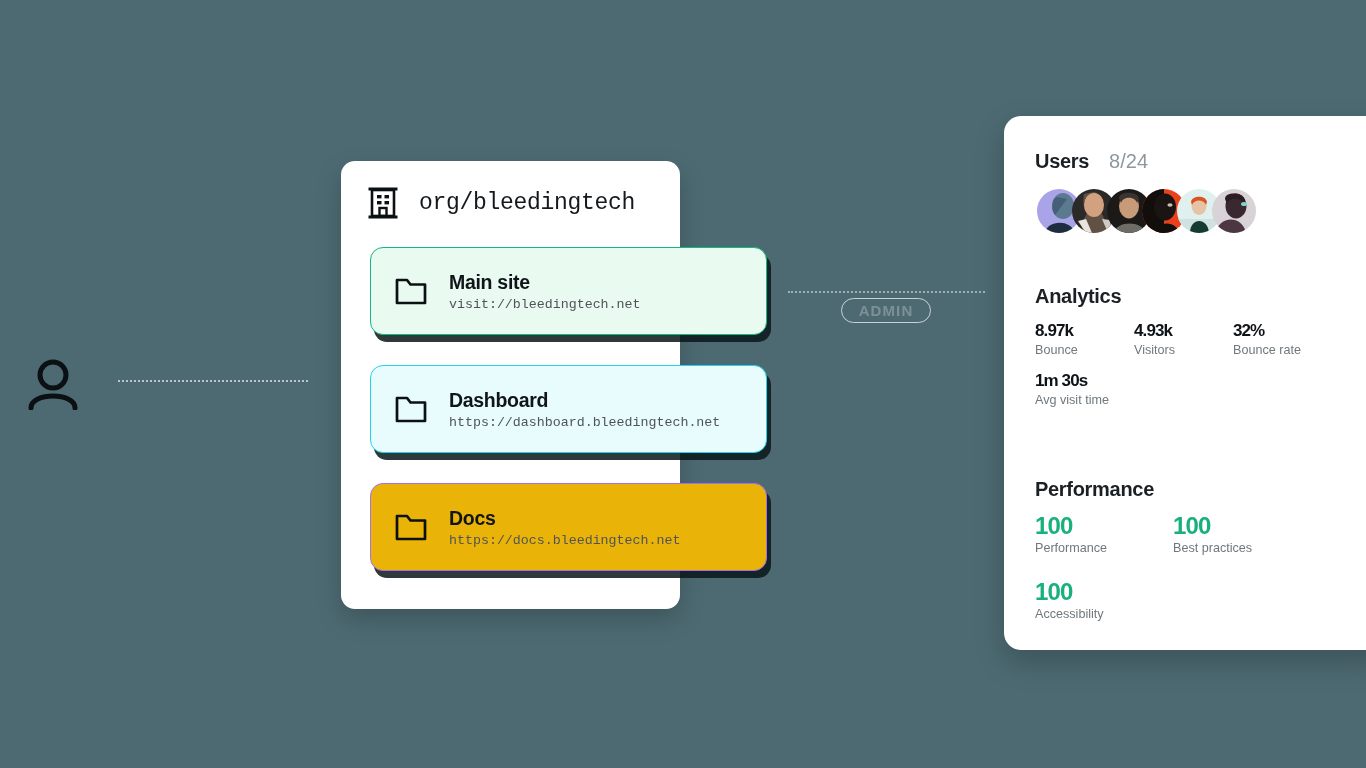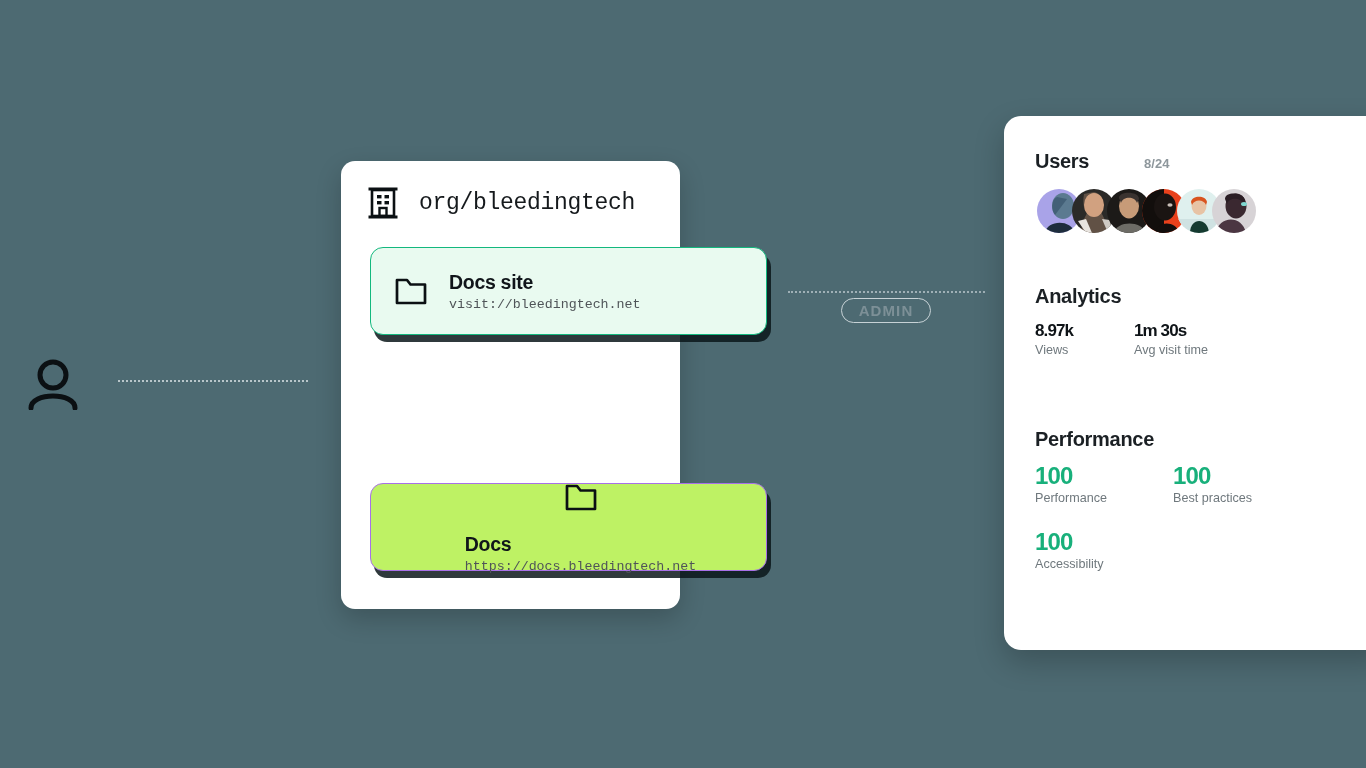--- a/index.html
+++ b/index.html
@@ -137,10 +137,9 @@
     gap: 20px;
   }
   #users-count {
-    font-size: 13px;
-    font-weight: bold;
+    font-size: 20px;
+    font-weight: normal;
     color: #8e979c;
-    margin-left: 35px;
   }
 
   #avatar-row {

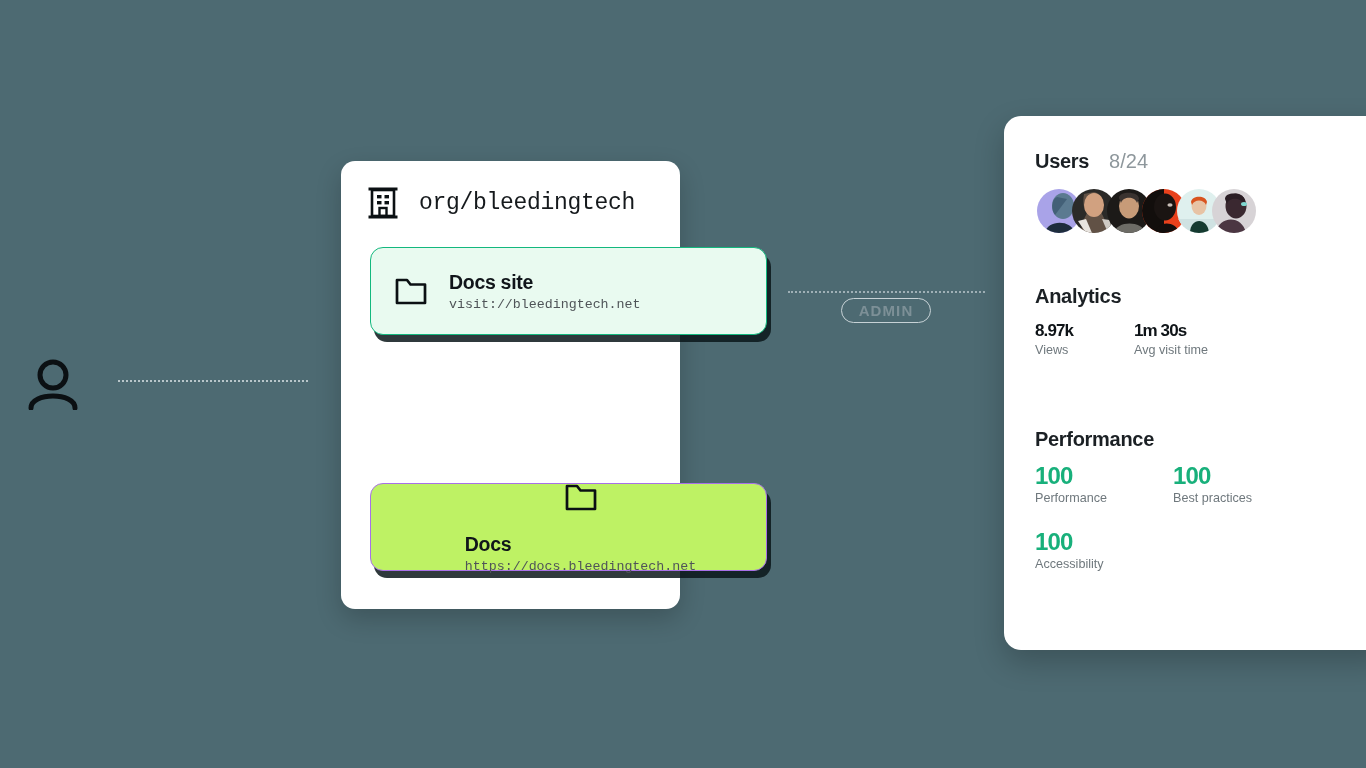--- a/index.html
+++ b/index.html
@@ -221,7 +221,7 @@
       <path d="M2 25 L2 2 L12 2 L15.5 6.5 L30 6.5 L30 25 Z" fill="none" stroke="#0b1013" stroke-width="2.7" stroke-linejoin="round"></path>
     </svg>
     <div>
-      <div class="p-name">Docs site</div>
+      <div class="p-name">Main site</div>
       <div class="p-url">visit://bleedingtech.net</div>
     </div>
   </div>

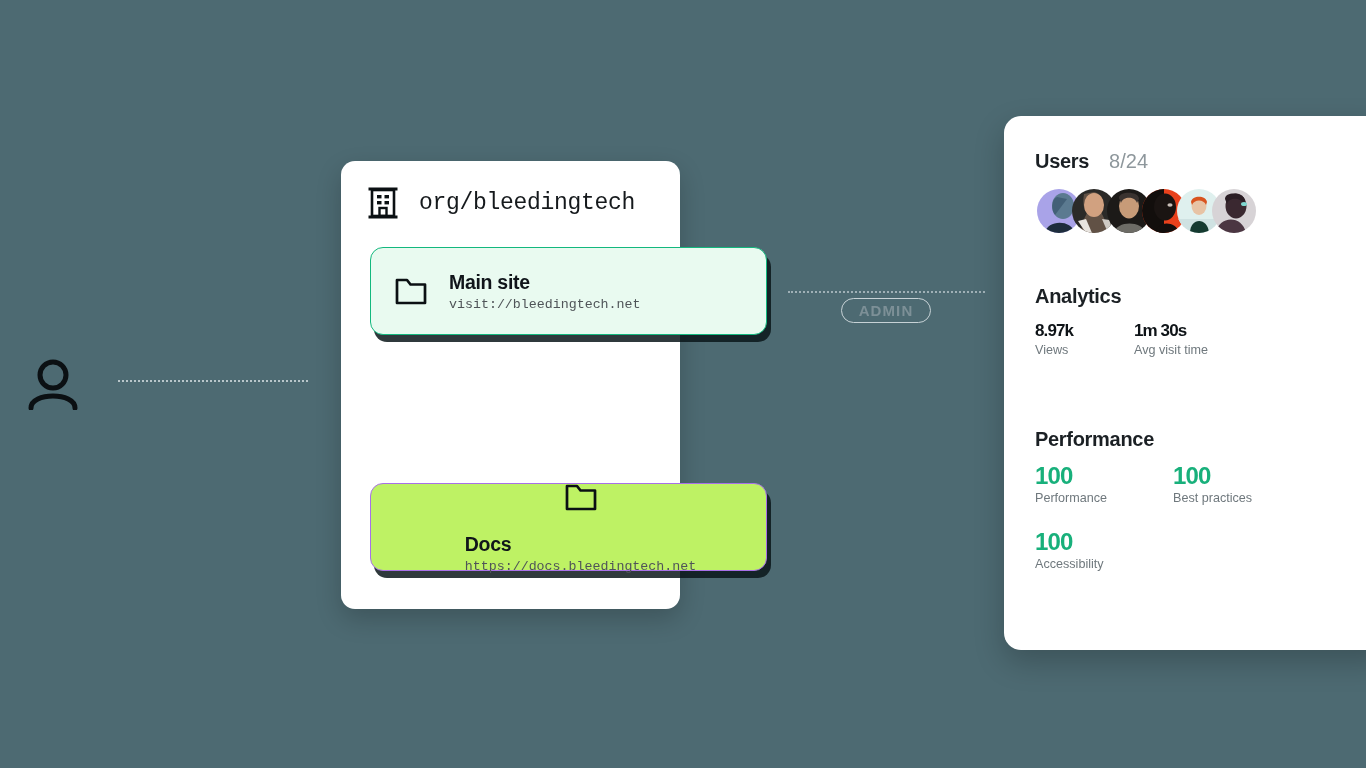--- a/index.html
+++ b/index.html
@@ -311,6 +311,10 @@
       <div class="label">Views</div>
     </div>
     <div class="stat">
+      <div class="value">4.93k</div>
+      <div class="label">Visitors</div>
+    </div>
+    <div class="stat">
       <div class="value">1m 30s</div>
       <div class="label">Avg visit time</div>
     </div>

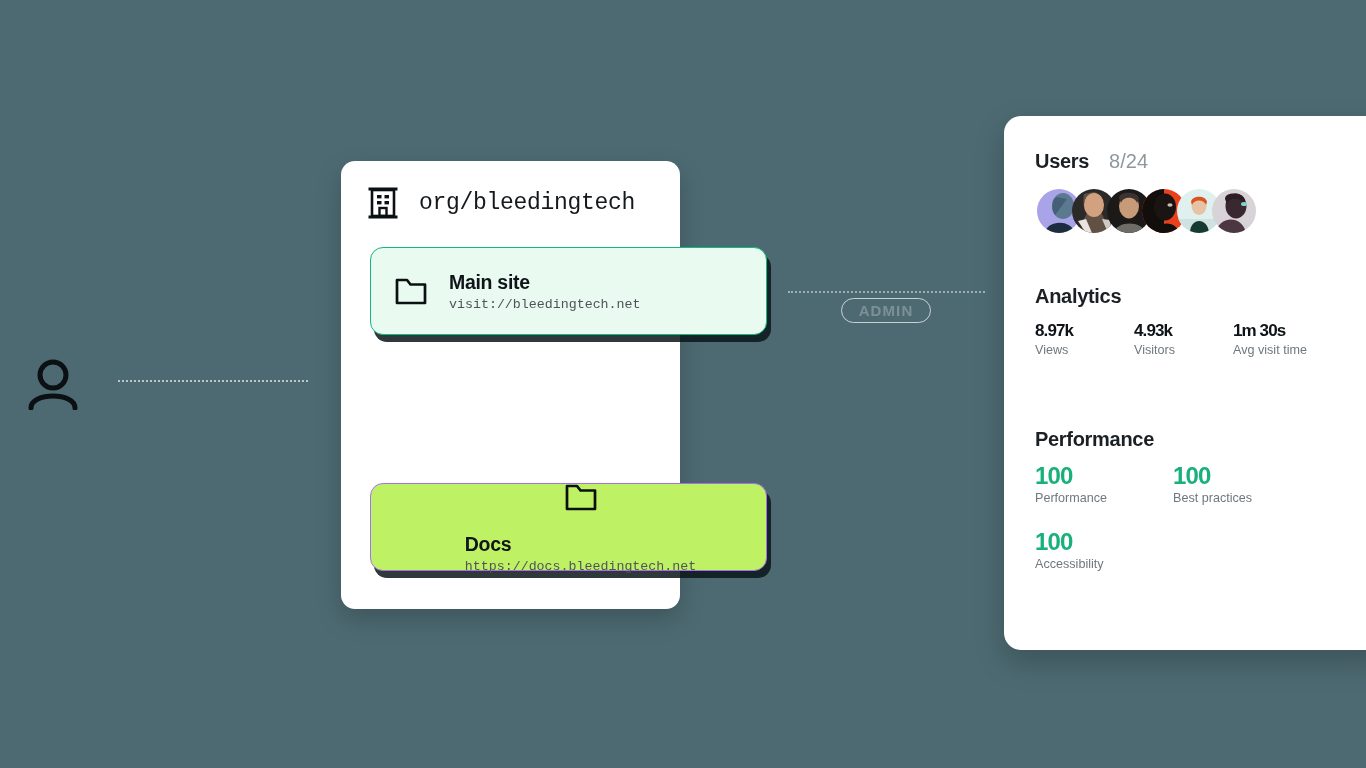--- a/index.html
+++ b/index.html
@@ -315,6 +315,10 @@
       <div class="label">Visitors</div>
     </div>
     <div class="stat">
+      <div class="value">32%</div>
+      <div class="label">Bounce rate</div>
+    </div>
+    <div class="stat">
       <div class="value">1m 30s</div>
       <div class="label">Avg visit time</div>
     </div>

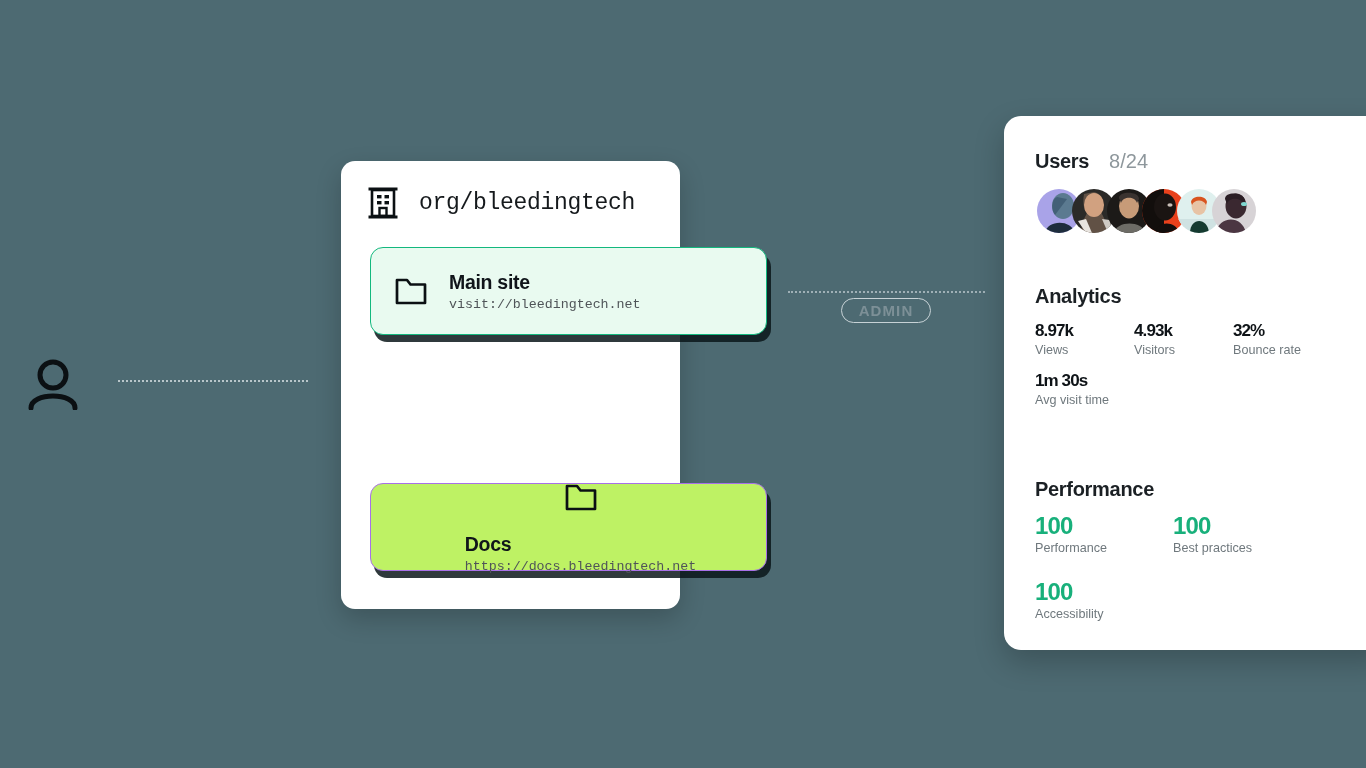--- a/index.html
+++ b/index.html
@@ -308,7 +308,7 @@
   <div class="stat-grid" id="analytics-stats">
     <div class="stat">
       <div class="value">8.97k</div>
-      <div class="label">Views</div>
+      <div class="label">Bounce</div>
     </div>
     <div class="stat">
       <div class="value">4.93k</div>

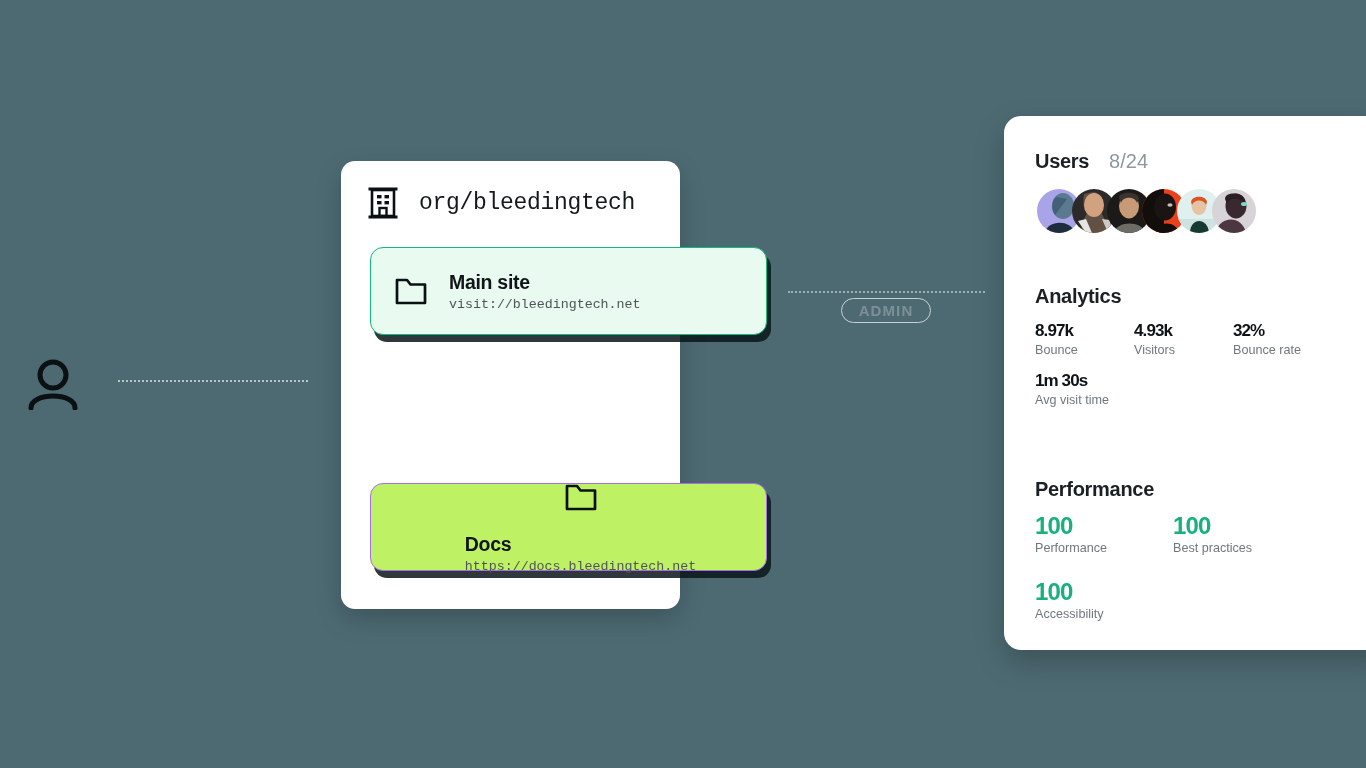--- a/index.html
+++ b/index.html
@@ -226,6 +226,15 @@
     </div>
   </div>
 
+  <div class="project-card" id="project-card-1">
+    <svg class="folder-icon" width="32" height="27" viewBox="0 0 32 27">
+      <path d="M2 25 L2 2 L12 2 L15.5 6.5 L30 6.5 L30 25 Z" fill="none" stroke="#0b1013" stroke-width="2.7" stroke-linejoin="round"></path>
+    </svg>
+    <div>
+      <div class="p-name">Dashboard</div>
+      <div class="p-url">https://dashboard.bleedingtech.net</div>
+    </div>
+  </div>
 
   <div class="project-card" id="project-card-2">
     <svg class="folder-icon" width="32" height="27" viewBox="0 0 32 27">

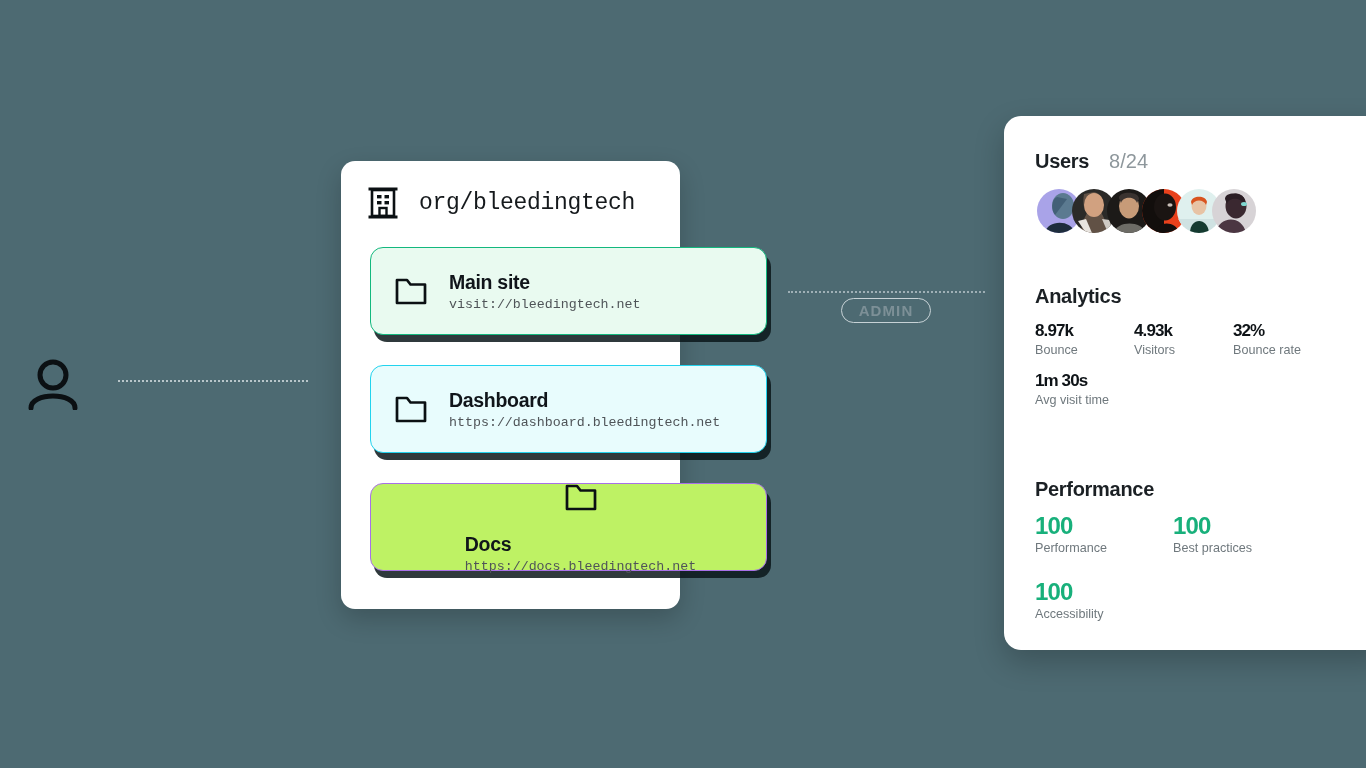--- a/index.html
+++ b/index.html
@@ -82,7 +82,7 @@
   }
   #project-card-0 { top: 86px;  background: #e9faf0; border-color: #13b87e; }
   #project-card-1 { top: 204px; background: #e8fcfd; border-color: #22d3ee; }
-  #project-card-2 { top: 322px; background: #bef264; border-color: #a870e8; flex-direction: column; }
+  #project-card-2 { top: 322px; background: #eab308; border-color: #a870e8; }
 
   .folder-icon { flex: 0 0 auto; }
 

